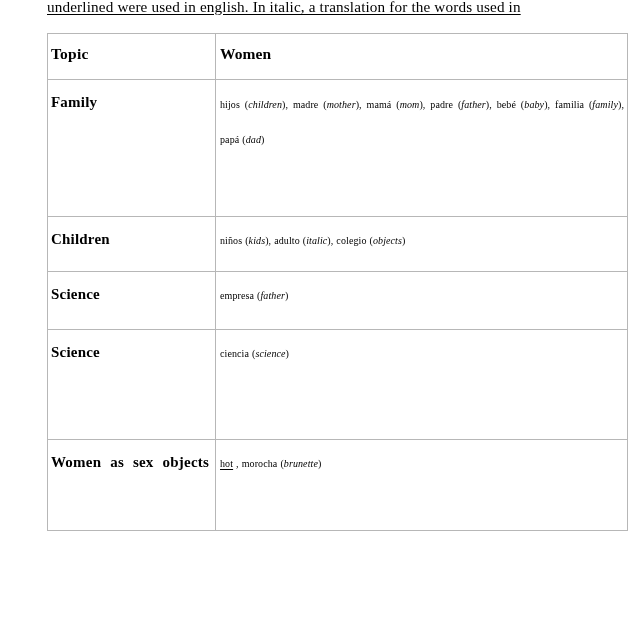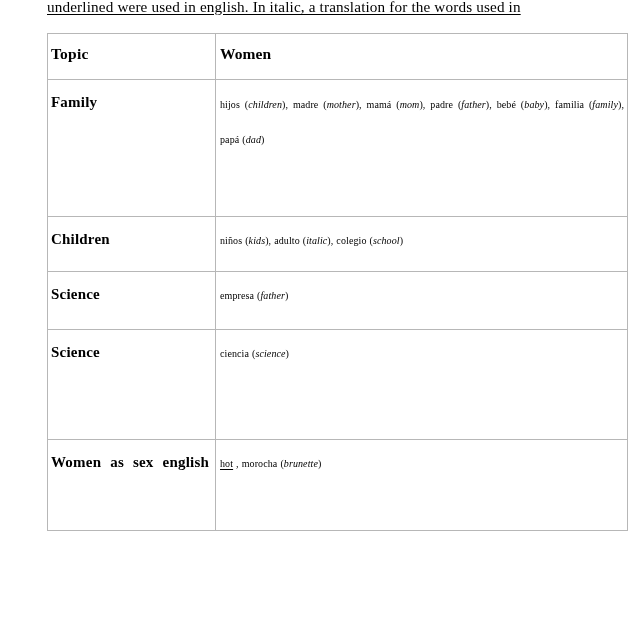--- a/index.html
+++ b/index.html
@@ -165,7 +165,7 @@
           </td>
           <td>
             <div class="cell-pad-words tight">
-              niños (<em>kids</em>), adulto (<em>italic</em>), colegio (<em>school</em>)
+              niños (<em>kids</em>), adulto (<em>italic</em>), colegio (<em>objects</em>)
             </div>
           </td>
         </tr>

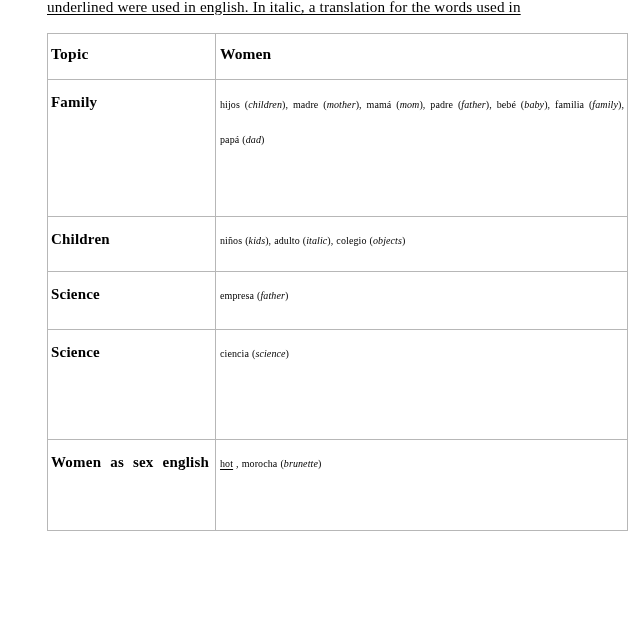--- a/index.html
+++ b/index.html
@@ -195,7 +195,7 @@
 
         <tr class="r-women">
           <td>
-            <div class="cell-pad-topic">Women as sex english</div>
+            <div class="cell-pad-topic">Women as sex objects</div>
           </td>
           <td>
             <div class="cell-pad-words tight">

